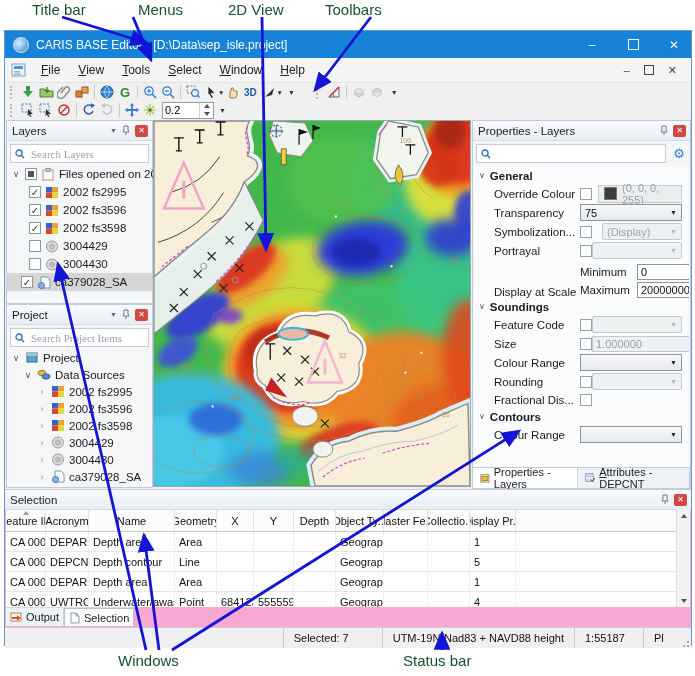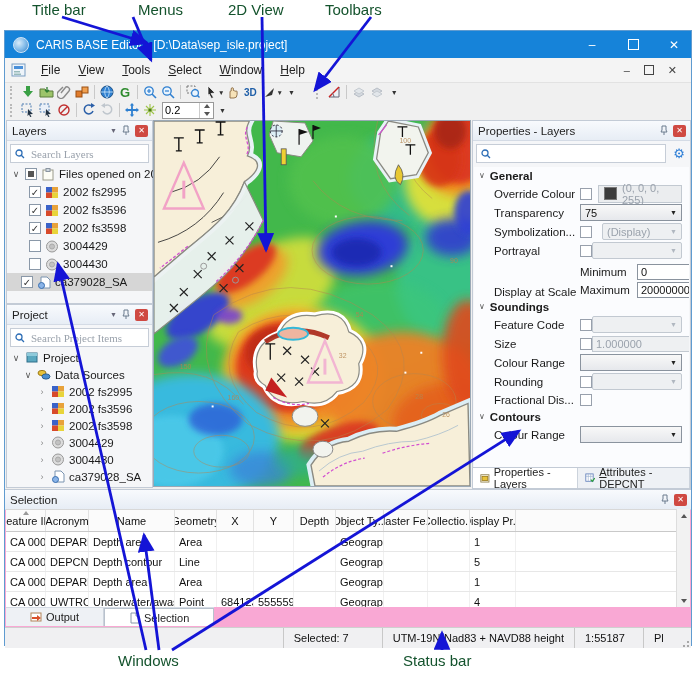--- a/index.html
+++ b/index.html
@@ -97,7 +97,7 @@
   .vscroll{position:absolute;top:19px;bottom:20px;right:1px;width:13px;background:#f2f2f2;border-left:1px solid #ddd}
   .sarr{position:absolute;left:0;width:13px;height:13px;display:flex;align-items:center;justify-content:center}
   .btabs{position:absolute;left:1px;bottom:1px;height:18px;display:flex;font-size:11px;align-items:stretch;background:#eef1f5;border-top:1px solid #d5dbe4}
-  .btab{display:flex;align-items:center;gap:4px;padding:0 24px;color:#222;border-right:1px solid #ccd3dc}
+  .btab{display:flex;align-items:center;gap:4px;padding:0 4px;color:#222;border-right:1px solid #ccd3dc}
   .btab.active{background:#fff;border:1px solid #b9c2cd;border-bottom:none}
 
   

